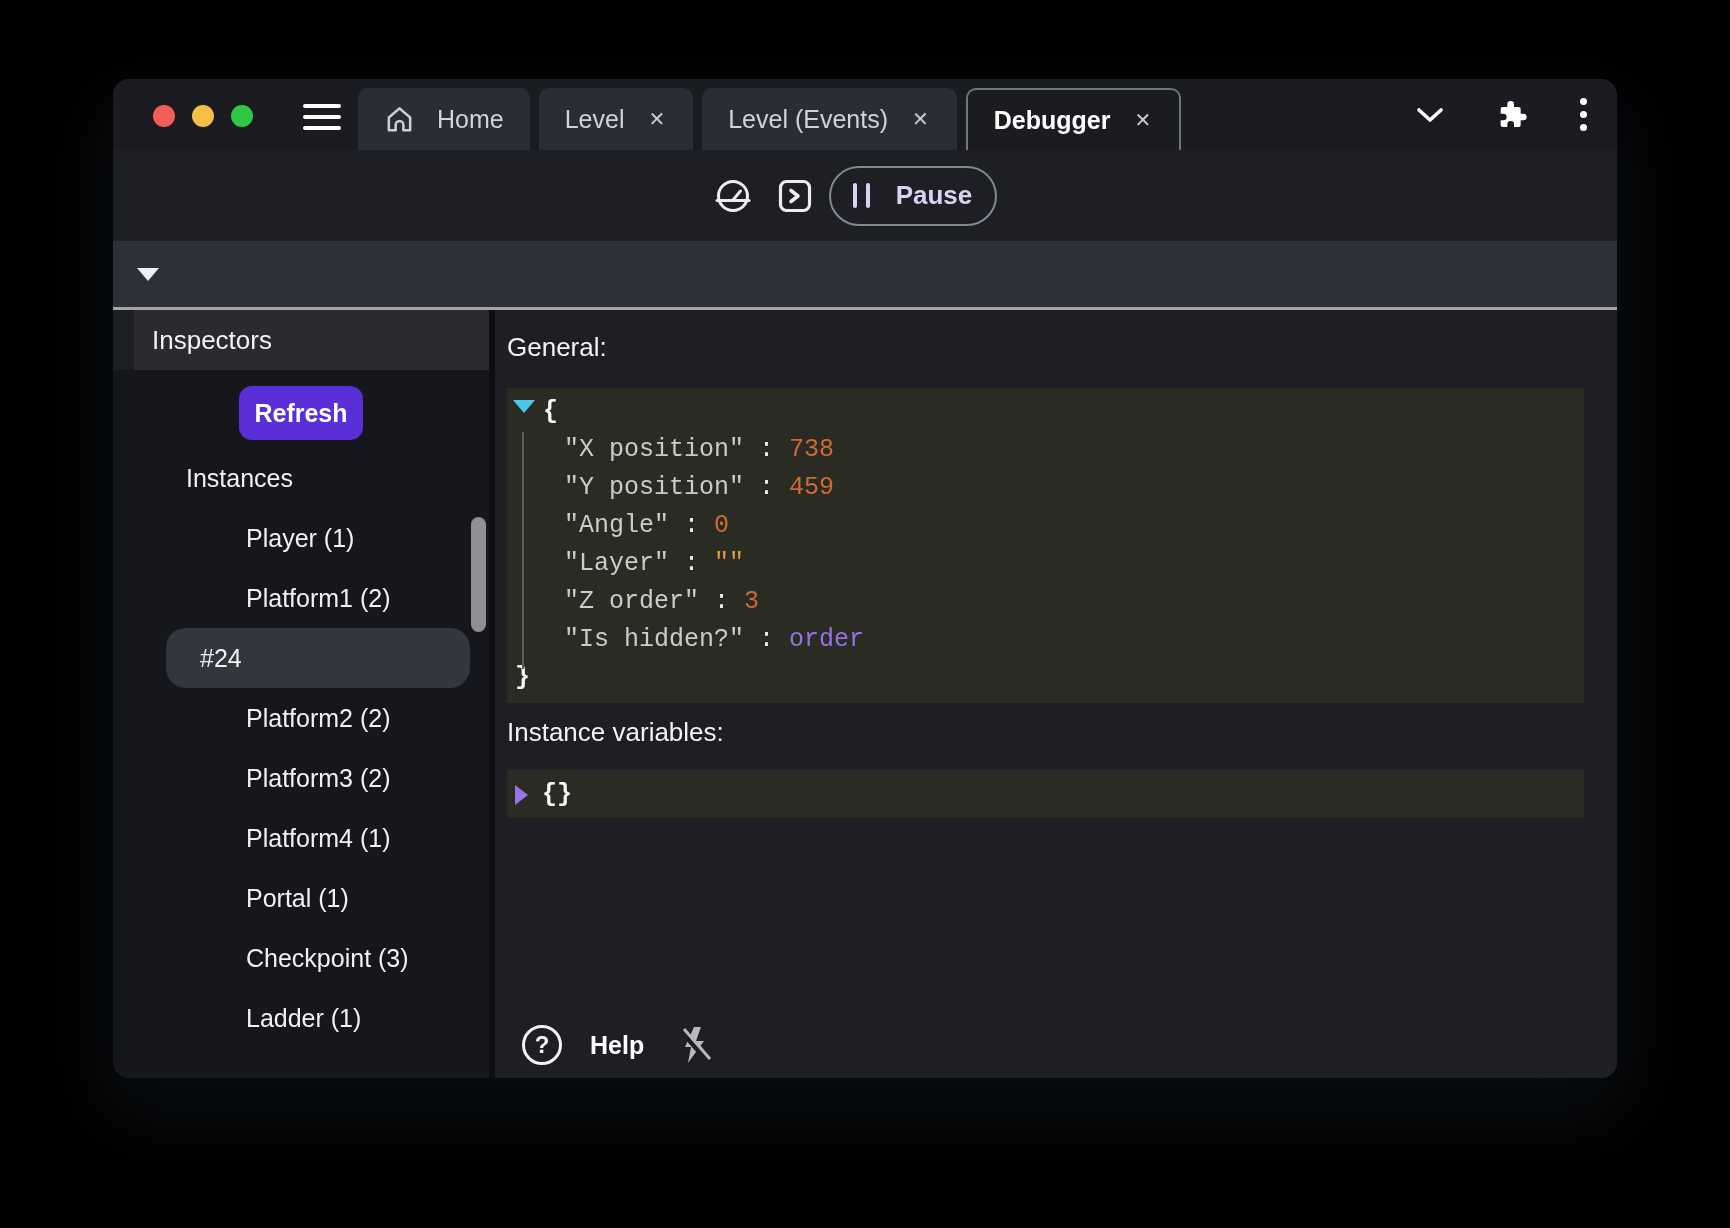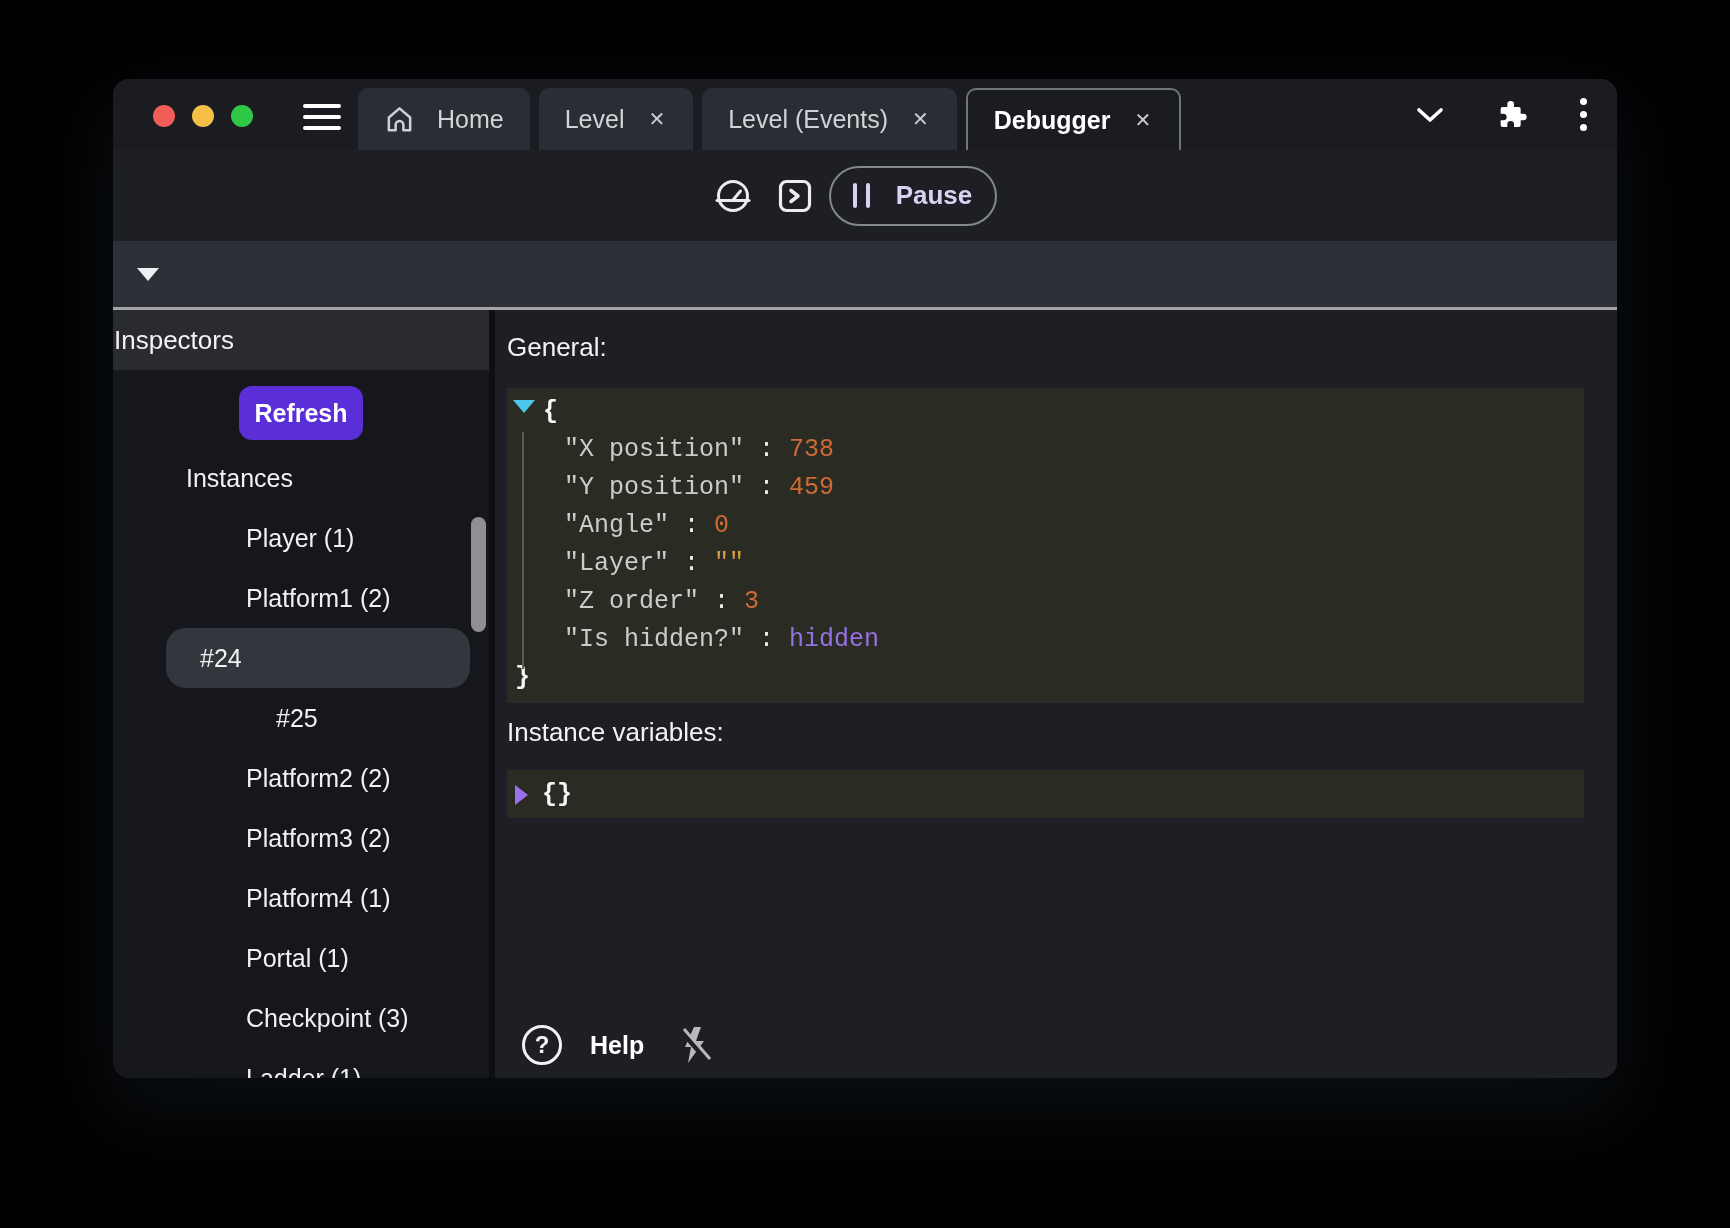--- a/index.html
+++ b/index.html
@@ -59,8 +59,8 @@
   
   .content{flex:1;display:flex;min-height:0;}
   .sidebar{width:376px;flex:0 0 auto;display:flex;flex-direction:column;min-height:0;}
-  .insp-header{height:60px;flex:0 0 auto;background:#292b31;display:flex;align-items:center;padding-left:1px;
-               color:#f2f2f2;font-size:26px;}
+  .insp-header{height:60px;flex:0 0 auto;background:#292b31;display:flex;align-items:center;padding-left:18px;
+               color:#f2f2f2;font-size:26px;margin-left:21px;}
   .side-body{flex:1;background:#16171c;position:relative;overflow:hidden;}
   .refresh{display:block;margin:16px auto 8px auto;width:124px;height:54px;background:#5a2fd8;border:none;
            border-radius:13px;color:#fff;font-size:25px;font-weight:bold;cursor:pointer;

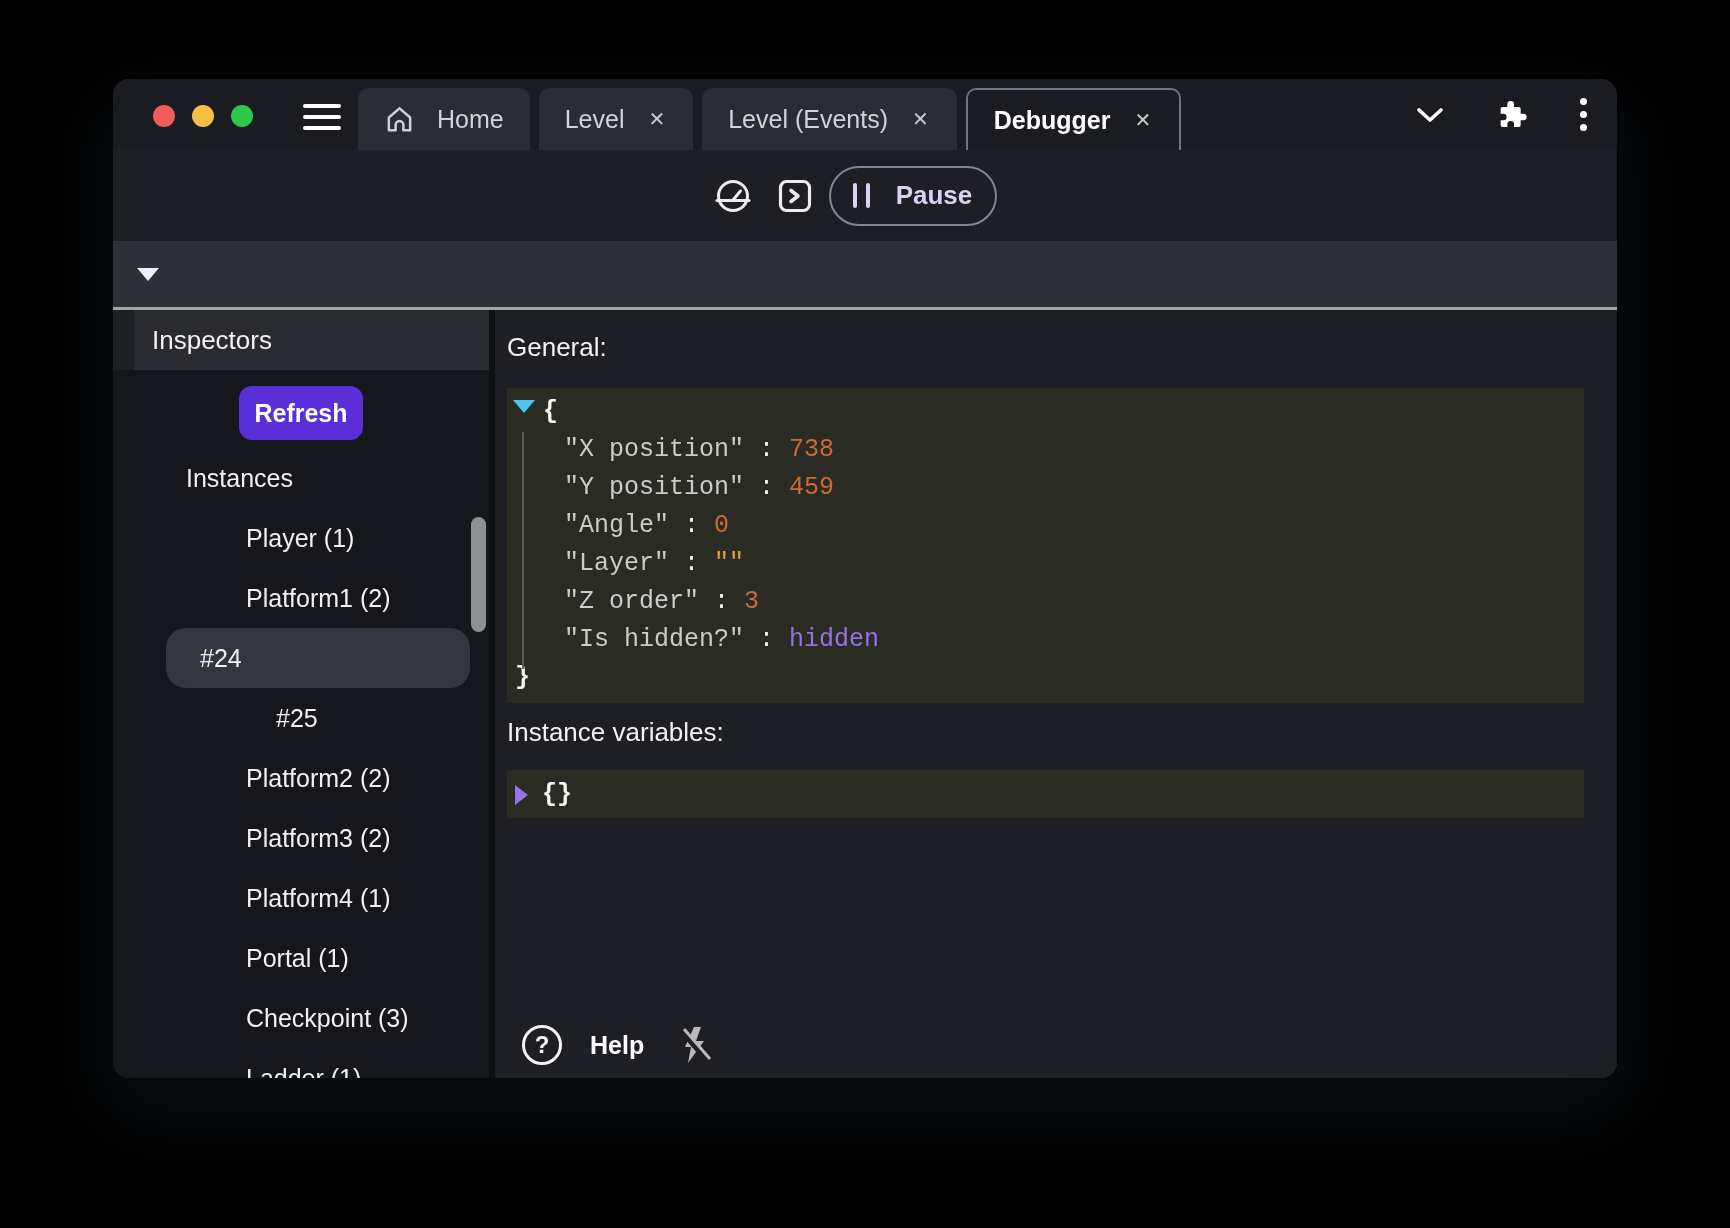--- a/index.html
+++ b/index.html
@@ -230,7 +230,7 @@
               <div class="code-row row-prop"><span>"Angle"</span><span class="colon"> : </span><span class="val-number">0</span></div>
               <div class="code-row row-prop"><span>"Layer"</span><span class="colon"> : </span><span class="val-string">""</span></div>
               <div class="code-row row-prop"><span>"Z order"</span><span class="colon"> : </span><span class="val-number">3</span></div>
-              <div class="code-row row-prop"><span>"Is hidden?"</span><span class="colon"> : </span><span class="val-boolean">hidden</span></div>
+              <div class="code-row row-prop"><span>"Is hidden?"</span><span class="colon"> : </span><span class="val-boolean">order</span></div>
             </div>
           <div class="code-row row-close"><span class="brace">}</span></div>
         </div>

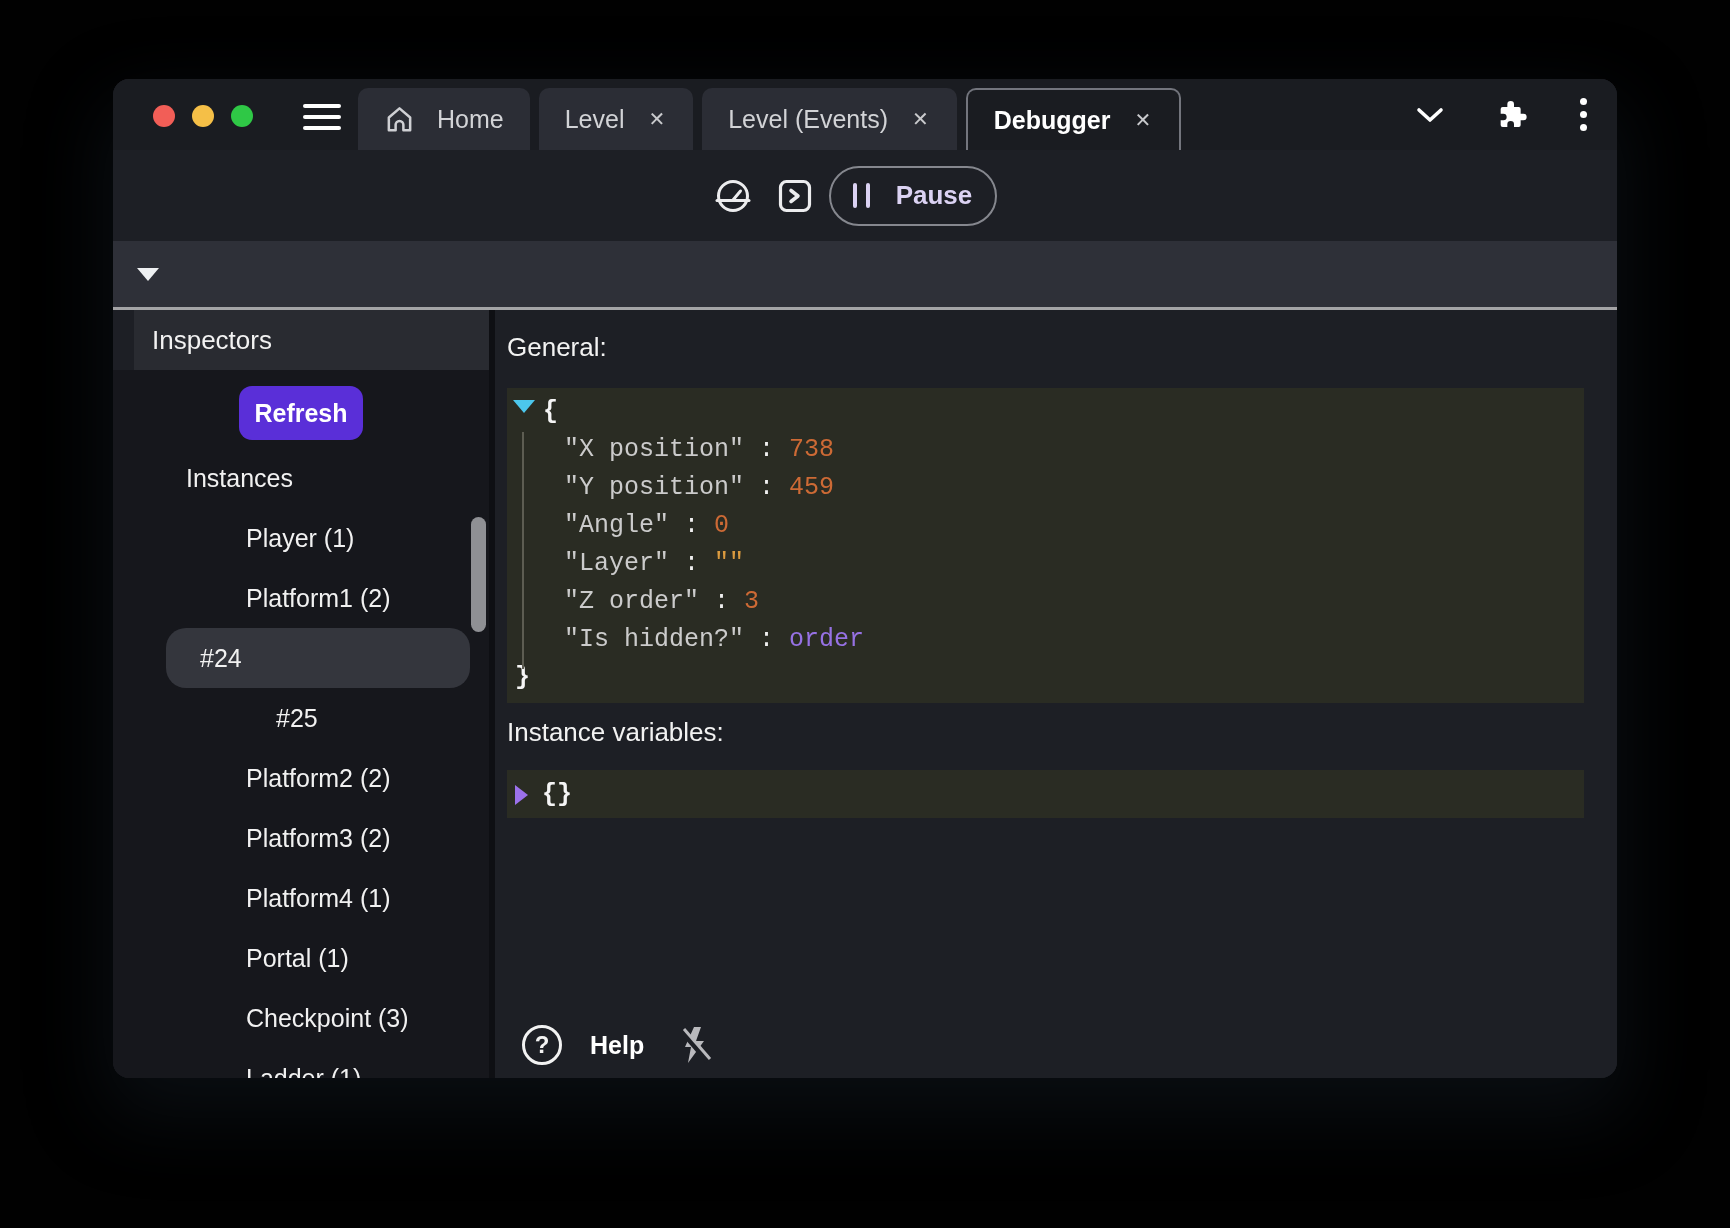--- a/index.html
+++ b/index.html
@@ -203,7 +203,6 @@
               <div class="tree-row lvl1"><span>Player (1)</span></div>
               <div class="tree-row lvl1"><span>Platform1 (2)</span></div>
               <div class="tree-row lvl2 selected"><span>#24</span></div>
-              <div class="tree-row lvl2"><span>#25</span></div>
               <div class="tree-row lvl1"><span>Platform2 (2)</span></div>
               <div class="tree-row lvl1"><span>Platform3 (2)</span></div>
               <div class="tree-row lvl1"><span>Platform4 (1)</span></div>

